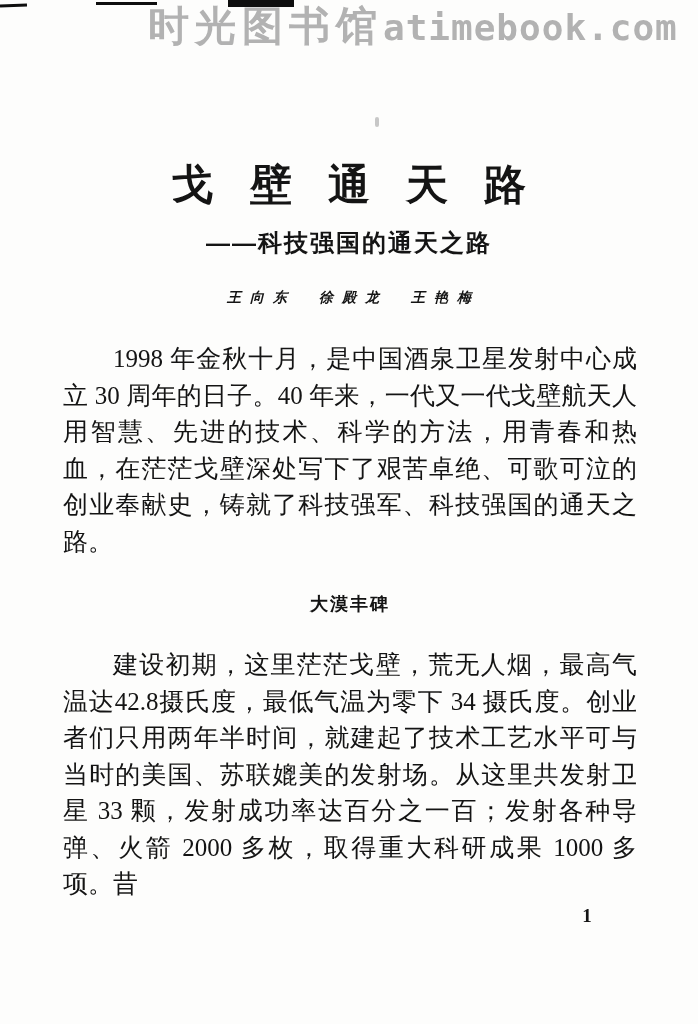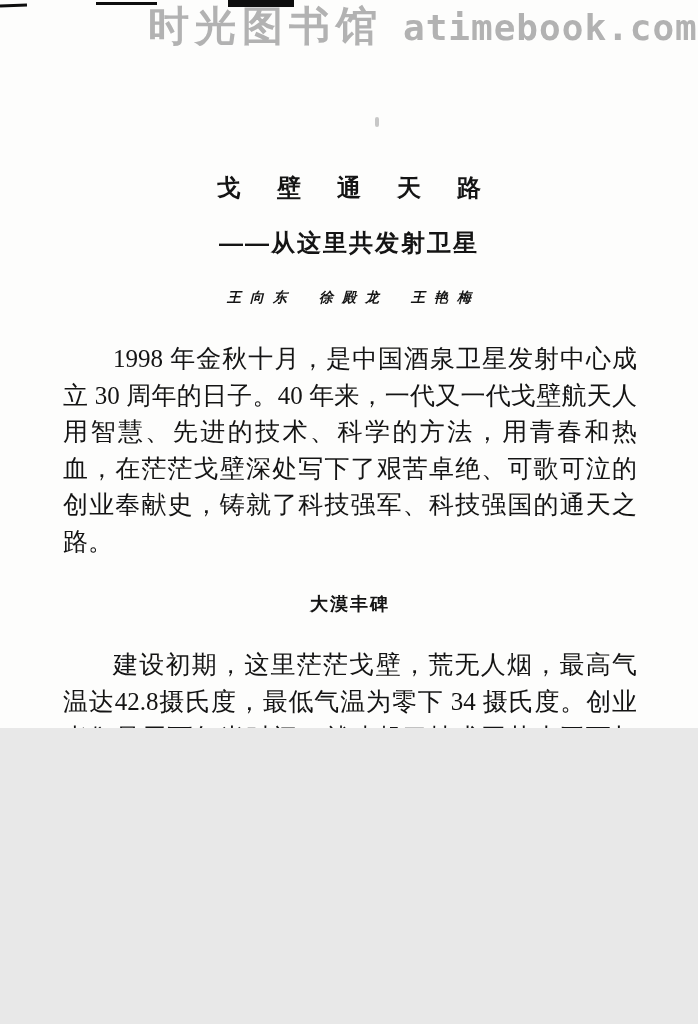--- a/index.html
+++ b/index.html
@@ -5,7 +5,7 @@
   html,body{margin:0;padding:0;background:#e8e8e8;}
   .page{
     position:relative;
-    width:698px;height:728px;
+    width:698px;height:1024px;
     margin:0 auto;
     background:#fdfdfc;
     overflow:hidden;

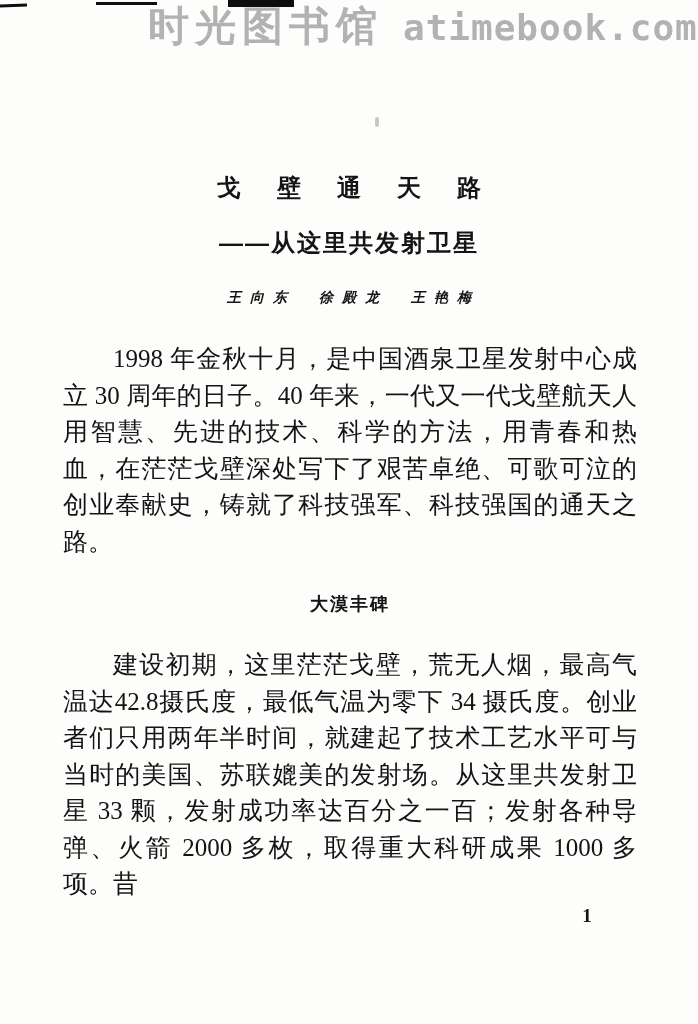--- a/index.html
+++ b/index.html
@@ -35,7 +35,6 @@
   .wm-en{
     font-family:"DejaVu Sans Mono","Liberation Mono",monospace;
     font-weight:bold;font-size:36px;letter-spacing:1px;line-height:1;
-    margin-left:20px;
   }
   
   .title{

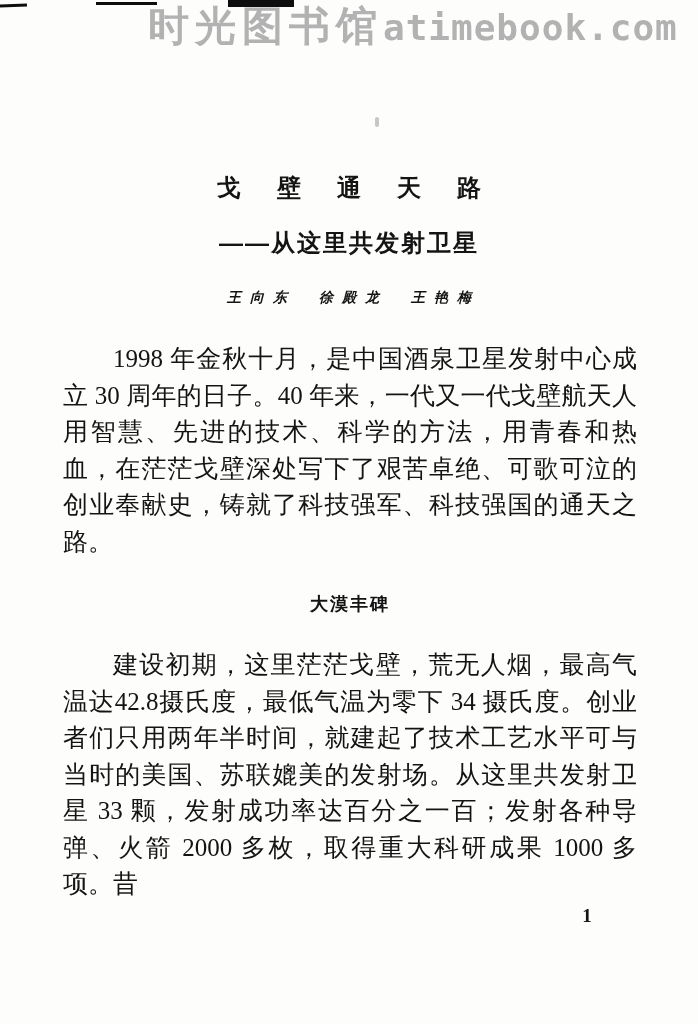--- a/index.html
+++ b/index.html
@@ -39,7 +39,7 @@
   
   .title{
     margin:170px 0 0;text-align:center;
-    font-size:24px;font-weight:bold;line-height:36px;
+    font-size:42px;font-weight:bold;line-height:36px;font-family:Liberation Mono, monospace;
   }
   .title span{letter-spacing:36px;margin-right:-36px;}
   .subtitle{

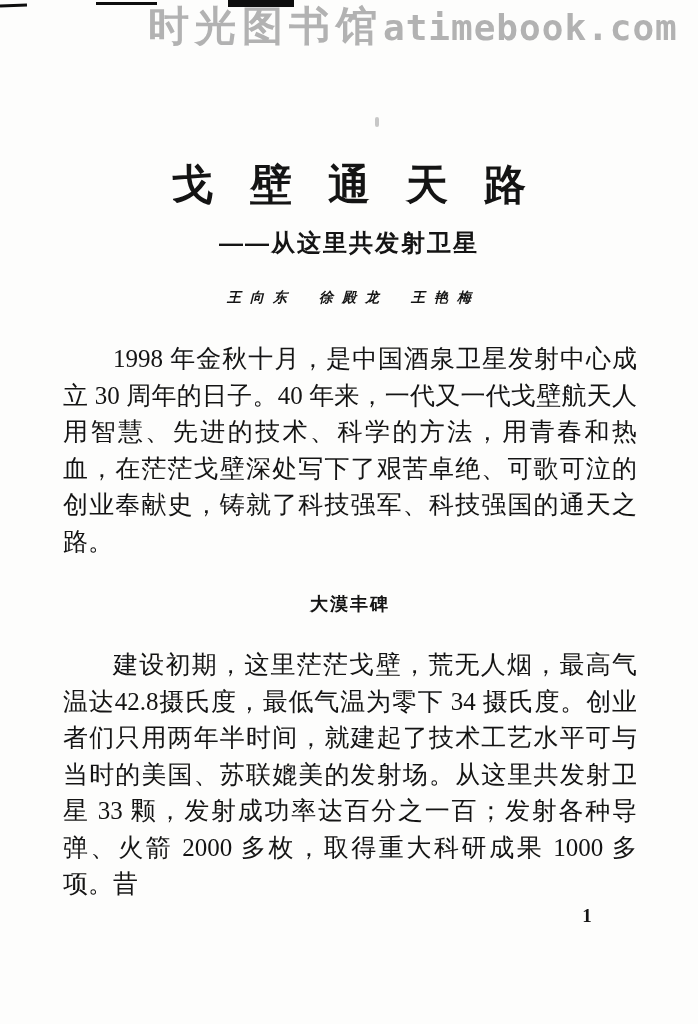--- a/index.html
+++ b/index.html
@@ -86,7 +86,7 @@
   <article>
     <h1 class="title"><span>戈壁通天路</span></h1>
 
-    <div class="subtitle">——从这里共发射卫星</div>
+    <div class="subtitle">——科技强国的通天之路</div>
 
     <div class="authors"><span>王向东　徐殿龙　王艳梅</span></div>
 

